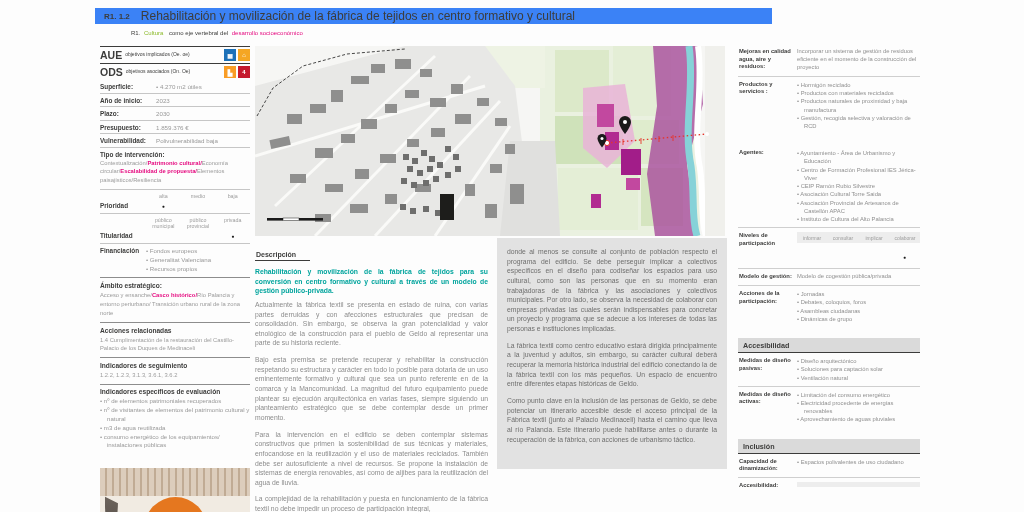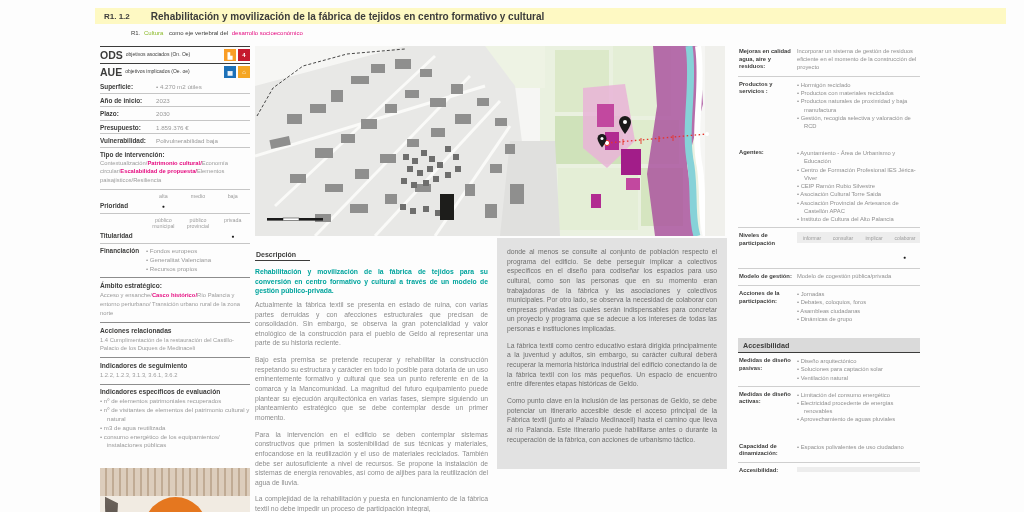--- a/index.html
+++ b/index.html
@@ -9,7 +9,7 @@
   .page { position:absolute; inset:0; background:#fdfdfd; }
 
   
-  .header-bar { position:absolute; left:95px; top:8px; width:911px; height:16px; background:#fef9c3; display:flex; align-items:center;text-align:right; }
+  .header-bar { position:absolute; left:95px; top:8px; width:677px; height:16px; background:#3b82f6; display:flex; align-items:center;text-align:right; }
   .header-code { font-size:8px; font-weight:bold; margin-left:9px; }
   .header-title { font-size:10px; font-weight:bold; margin-left:21px; }
   .subtitle { position:absolute; left:131px; top:30px; font-size:6px; color:#3c3c3b; }

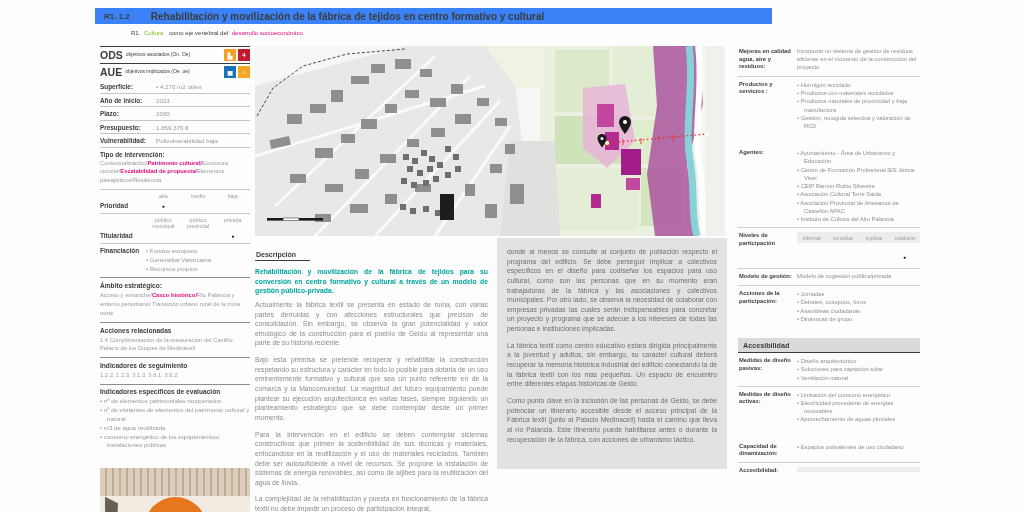--- a/index.html
+++ b/index.html
@@ -11,7 +11,7 @@
   
   .header-bar { position:absolute; left:95px; top:8px; width:677px; height:16px; background:#3b82f6; display:flex; align-items:center;text-align:right; }
   .header-code { font-size:8px; font-weight:bold; margin-left:9px; }
-  .header-title { font-size:10px; font-weight:bold; margin-left:21px; }
+  .header-title { font-size:12px; font-weight:normal; margin-left:11px; }
   .subtitle { position:absolute; left:131px; top:30px; font-size:6px; color:#3c3c3b; }
   .subtitle .sep { margin:0 2px; }
   .accent-green { color:#8ab927; }

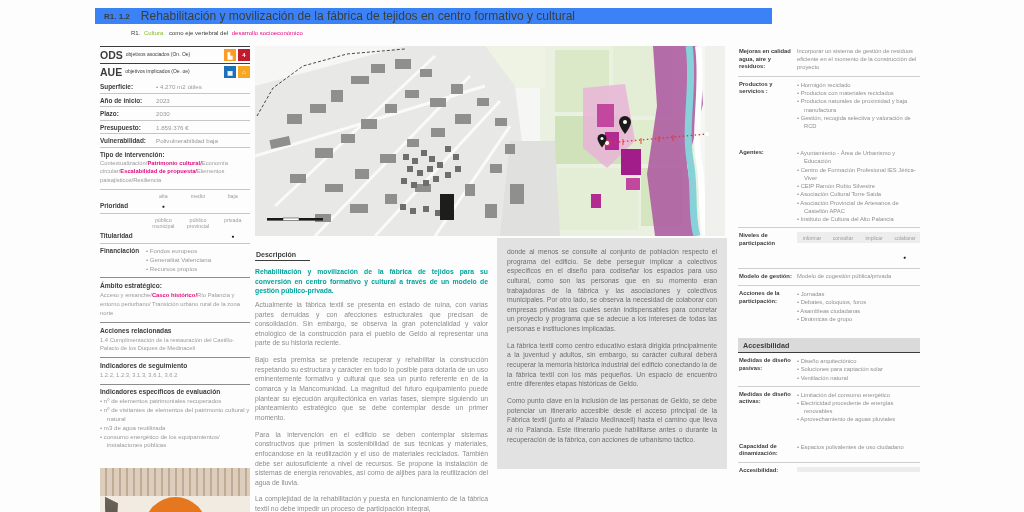--- a/index.html
+++ b/index.html
@@ -107,19 +107,19 @@
   <aside class="left-col">
 
     <div class="org-row">
+      <span class="org-label">AUE</span>
+      <span class="org-sub">objetivos implicados (Oe. oe)</span>
+      <span class="org-icons">
+        <span class="sq-icon icon-blue">▦</span>
+        <span class="sq-icon icon-yellow">⌂</span>
+      </span>
+    </div>
+    <div class="org-row">
       <span class="org-label">ODS</span>
       <span class="org-sub">objetivos asociados (On. Oe)</span>
       <span class="org-icons">
         <span class="sq-icon icon-orange">▙</span>
         <span class="sq-icon icon-red">4</span>
-      </span>
-    </div>
-    <div class="org-row">
-      <span class="org-label">AUE</span>
-      <span class="org-sub">objetivos implicados (Oe. oe)</span>
-      <span class="org-icons">
-        <span class="sq-icon icon-blue">▦</span>
-        <span class="sq-icon icon-yellow">⌂</span>
       </span>
     </div>
 

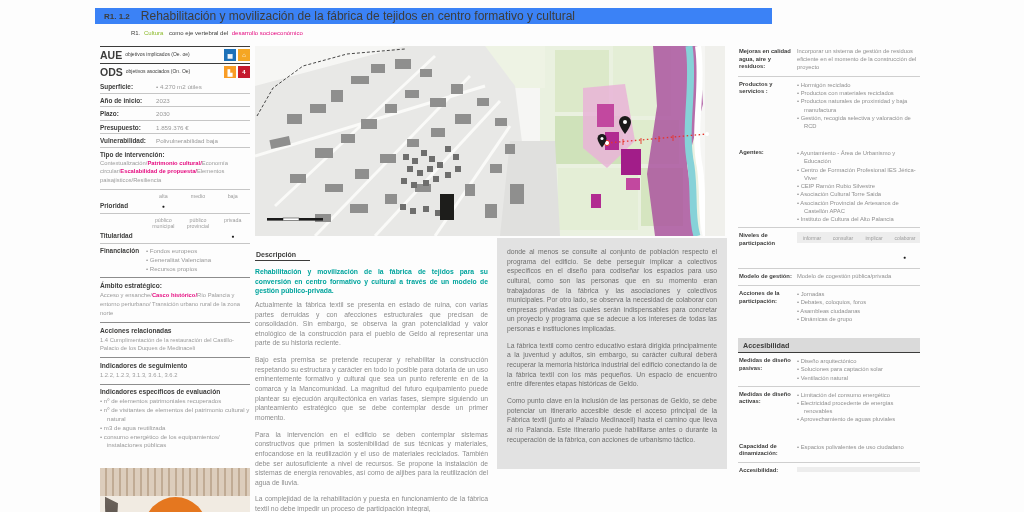--- a/index.html
+++ b/index.html
@@ -444,6 +444,7 @@
     </section>
 
     <section class="section">
+      <div class="section-header">Inclusión</div>
       <div class="rrow">
         <span class="rlabel">Capacidad de dinamización:</span>
         <ul class="rvalue rbullets">

